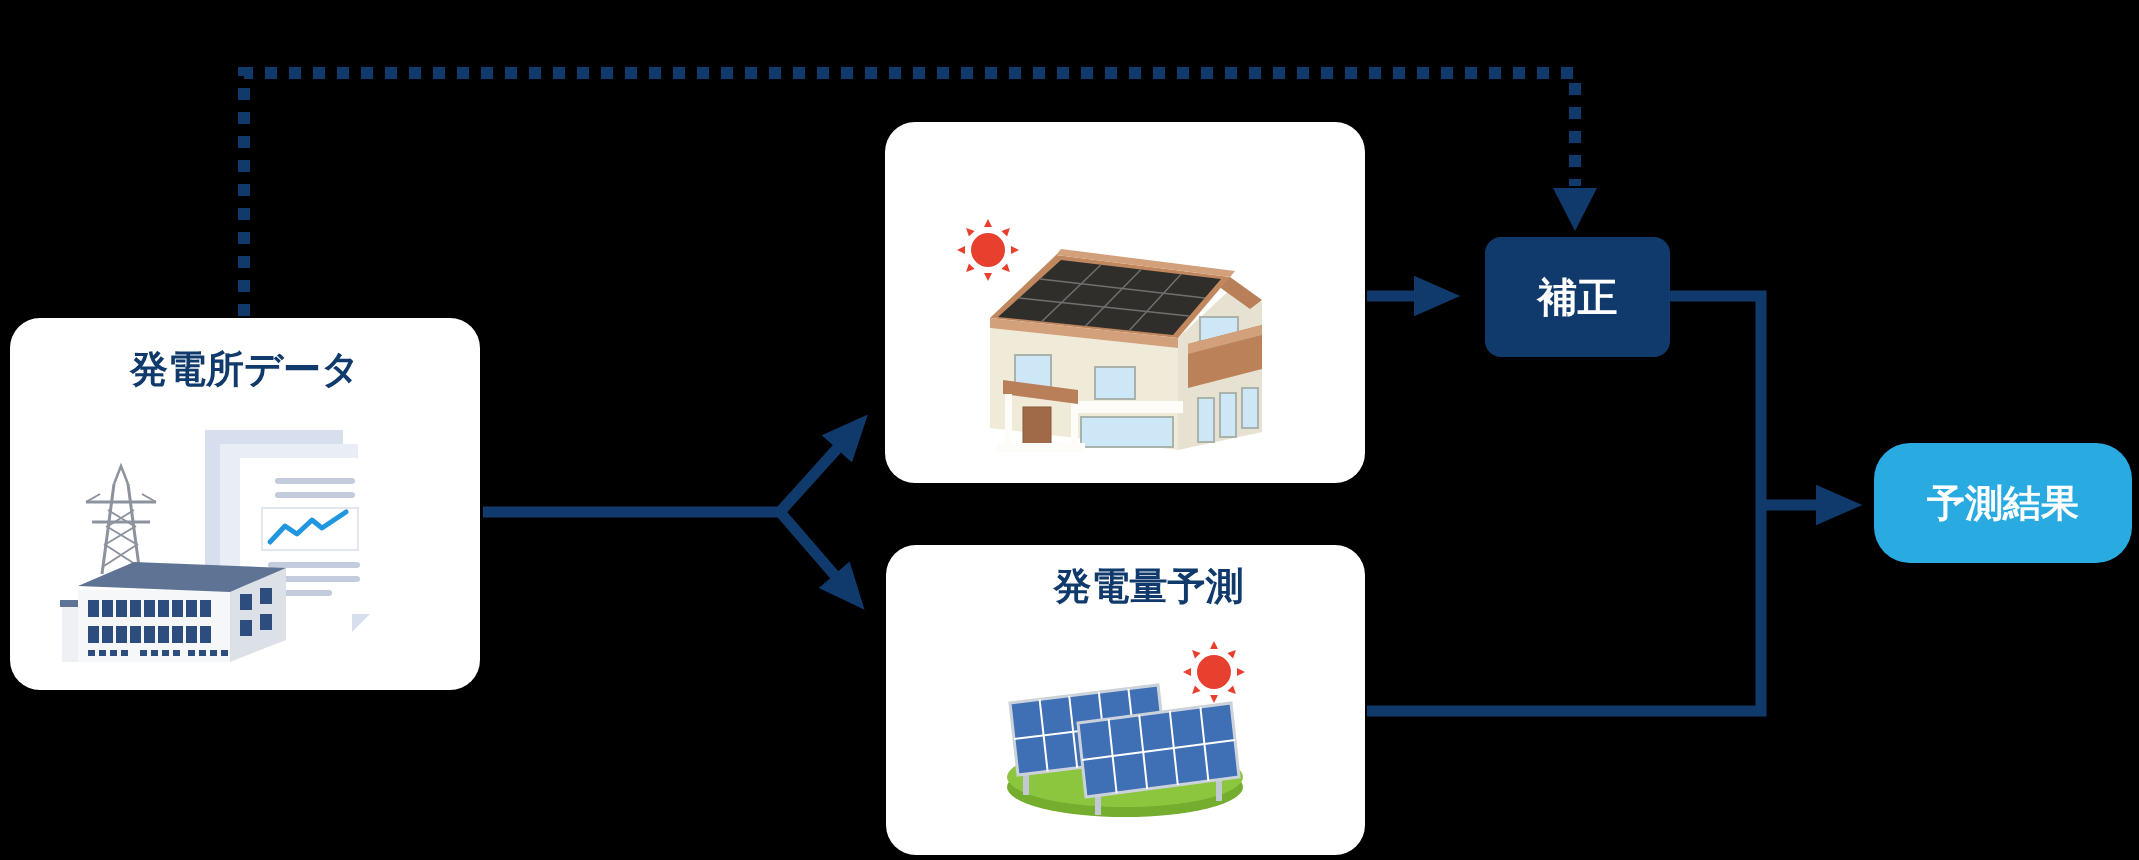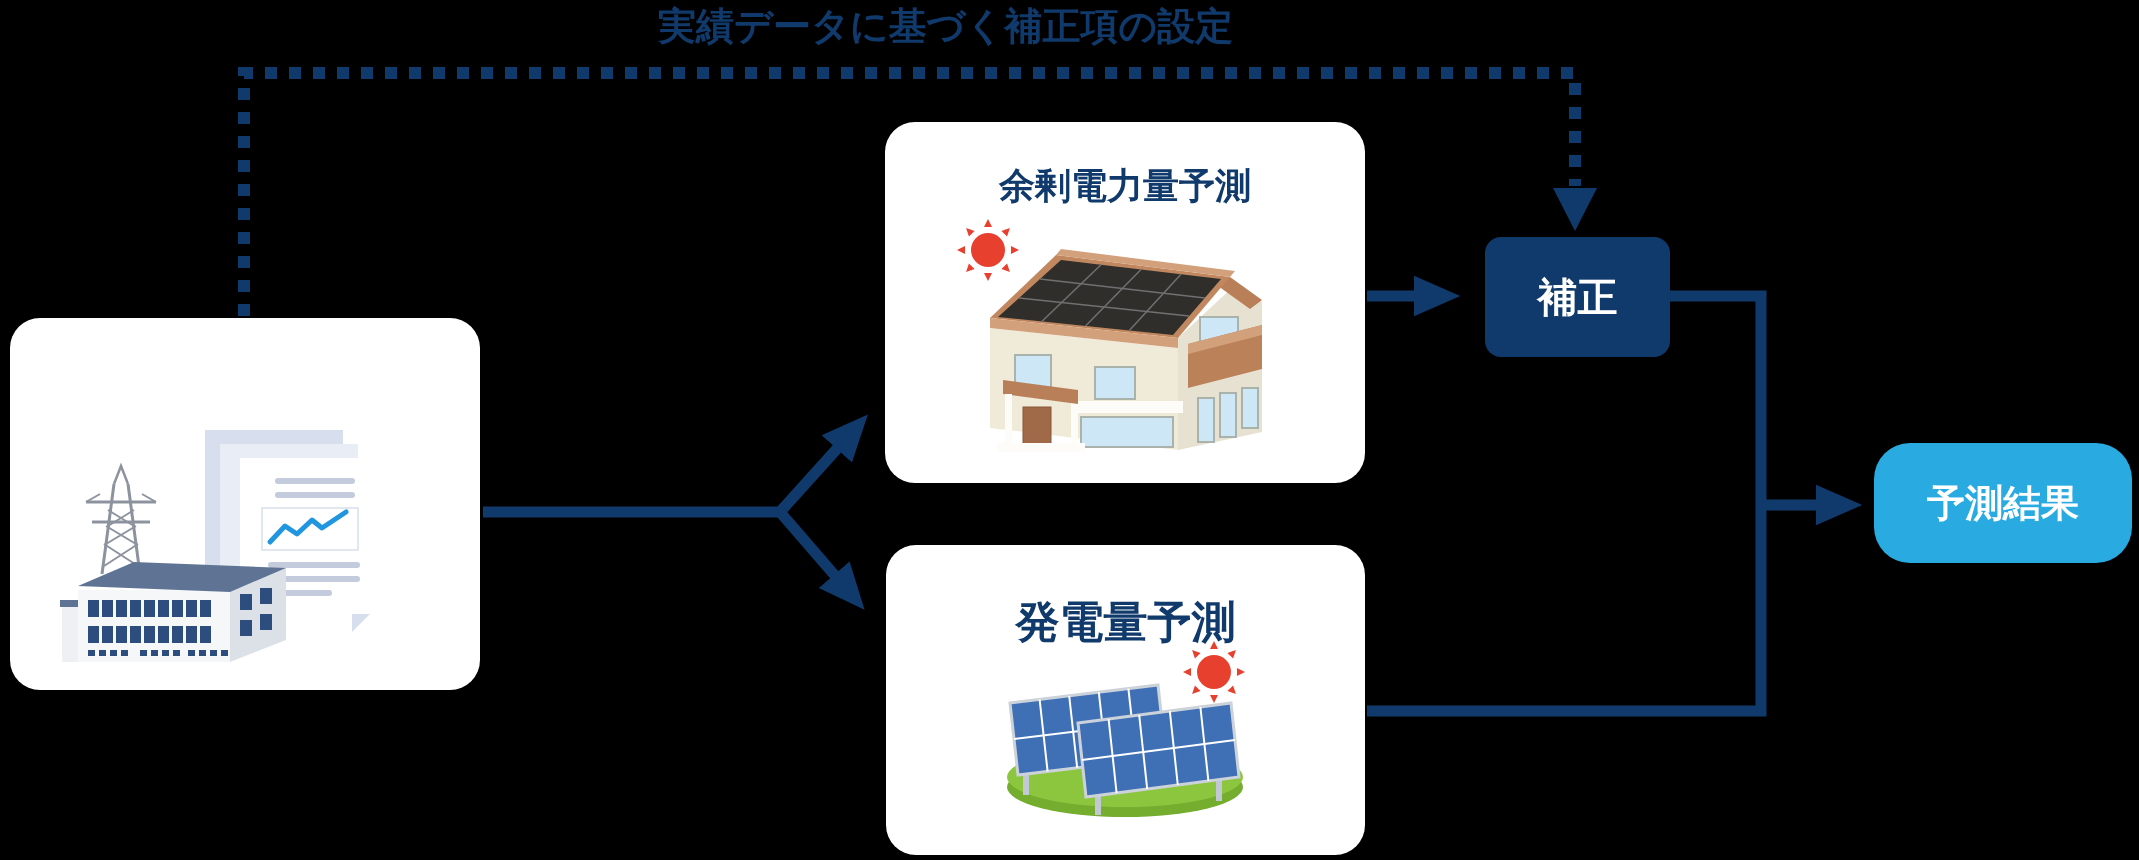--- a/index.html
+++ b/index.html
@@ -44,7 +44,6 @@
     <path class="solid" d="M 1761,505 H 1840" marker-end="url(#ah)"></path>
   </svg>
 
-  <div class="label note-label">実績データに基づく補正項の設定</div>
 
   <div class="node" style="left:10px;top:318px;width:470px;height:372px;">
     <svg class="illus" style="left:40px;top:108px;" width="330" height="250" viewBox="0 0 330 250">

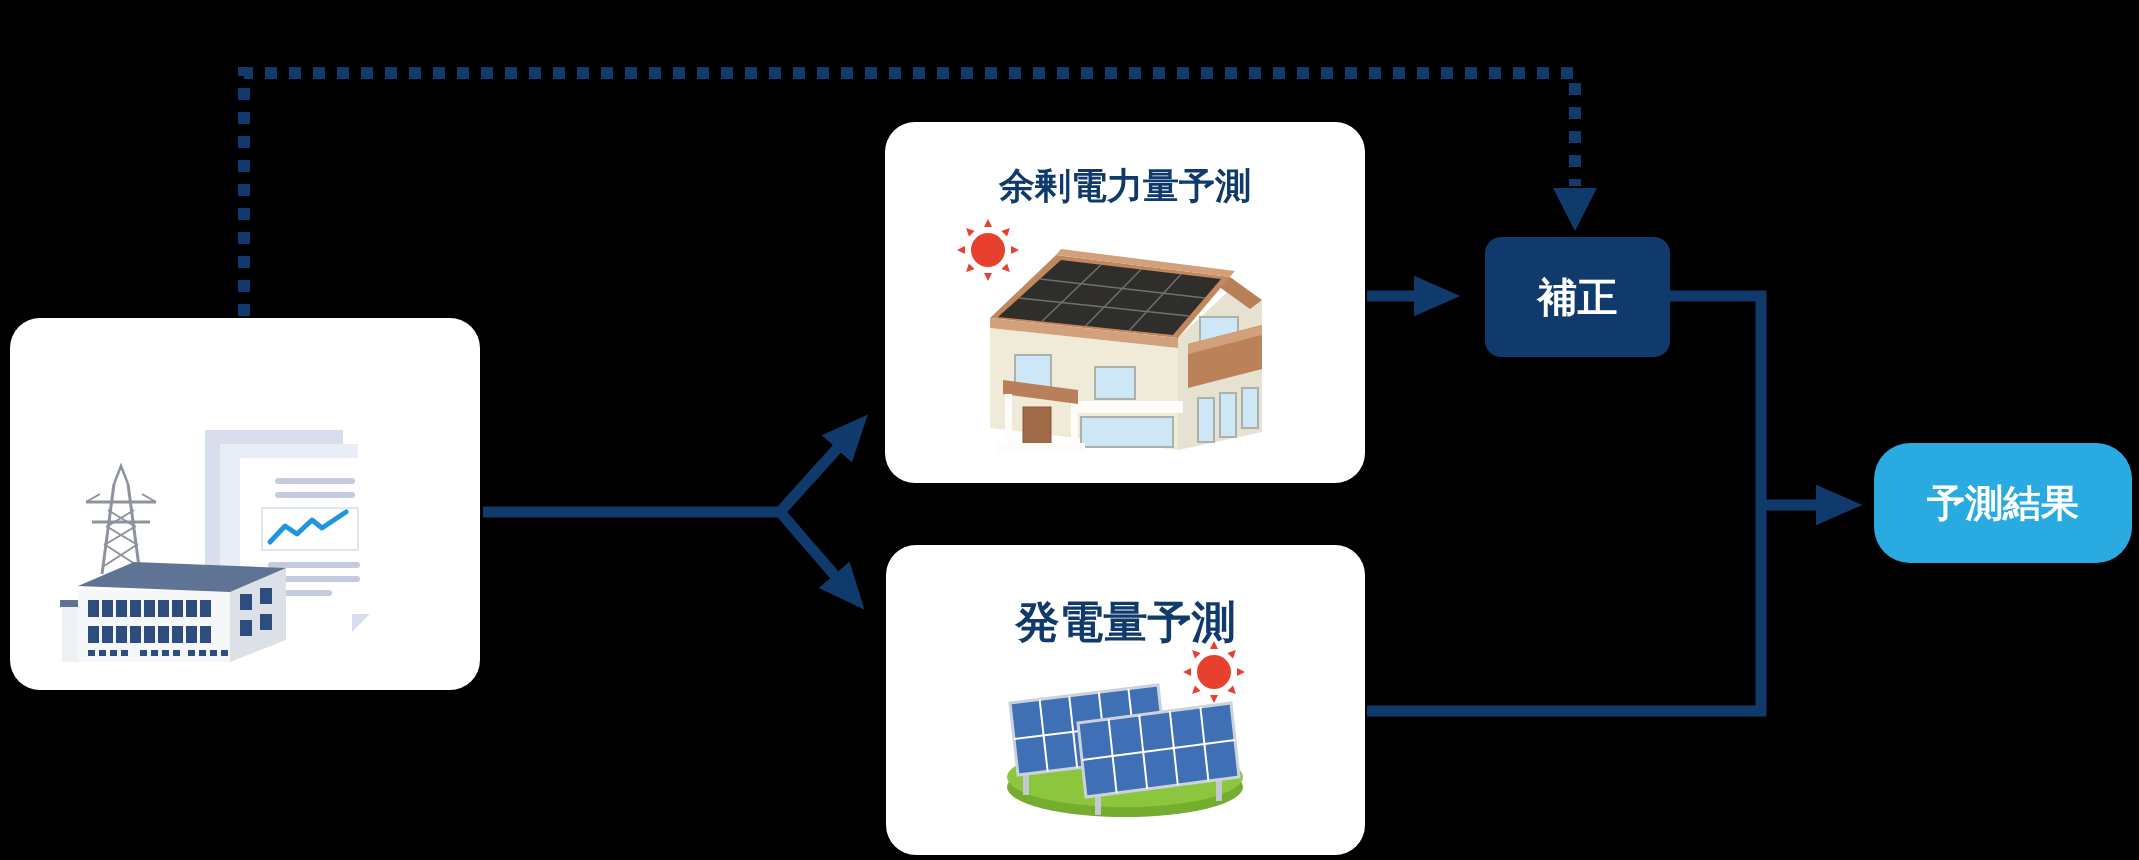--- a/index.html
+++ b/index.html
@@ -117,7 +117,6 @@
   </div>
 
   <div class="node" style="left:885px;top:122px;width:480px;height:361px;">
-    <div class="node-title title-surplus">余剰電力量予測</div>
     <svg class="illus" style="left:60px;top:95px;" width="360" height="250" viewBox="0 0 360 250">
       <g transform="translate(43,33)" fill="var(--sun-red)">
         <circle r="17"></circle>

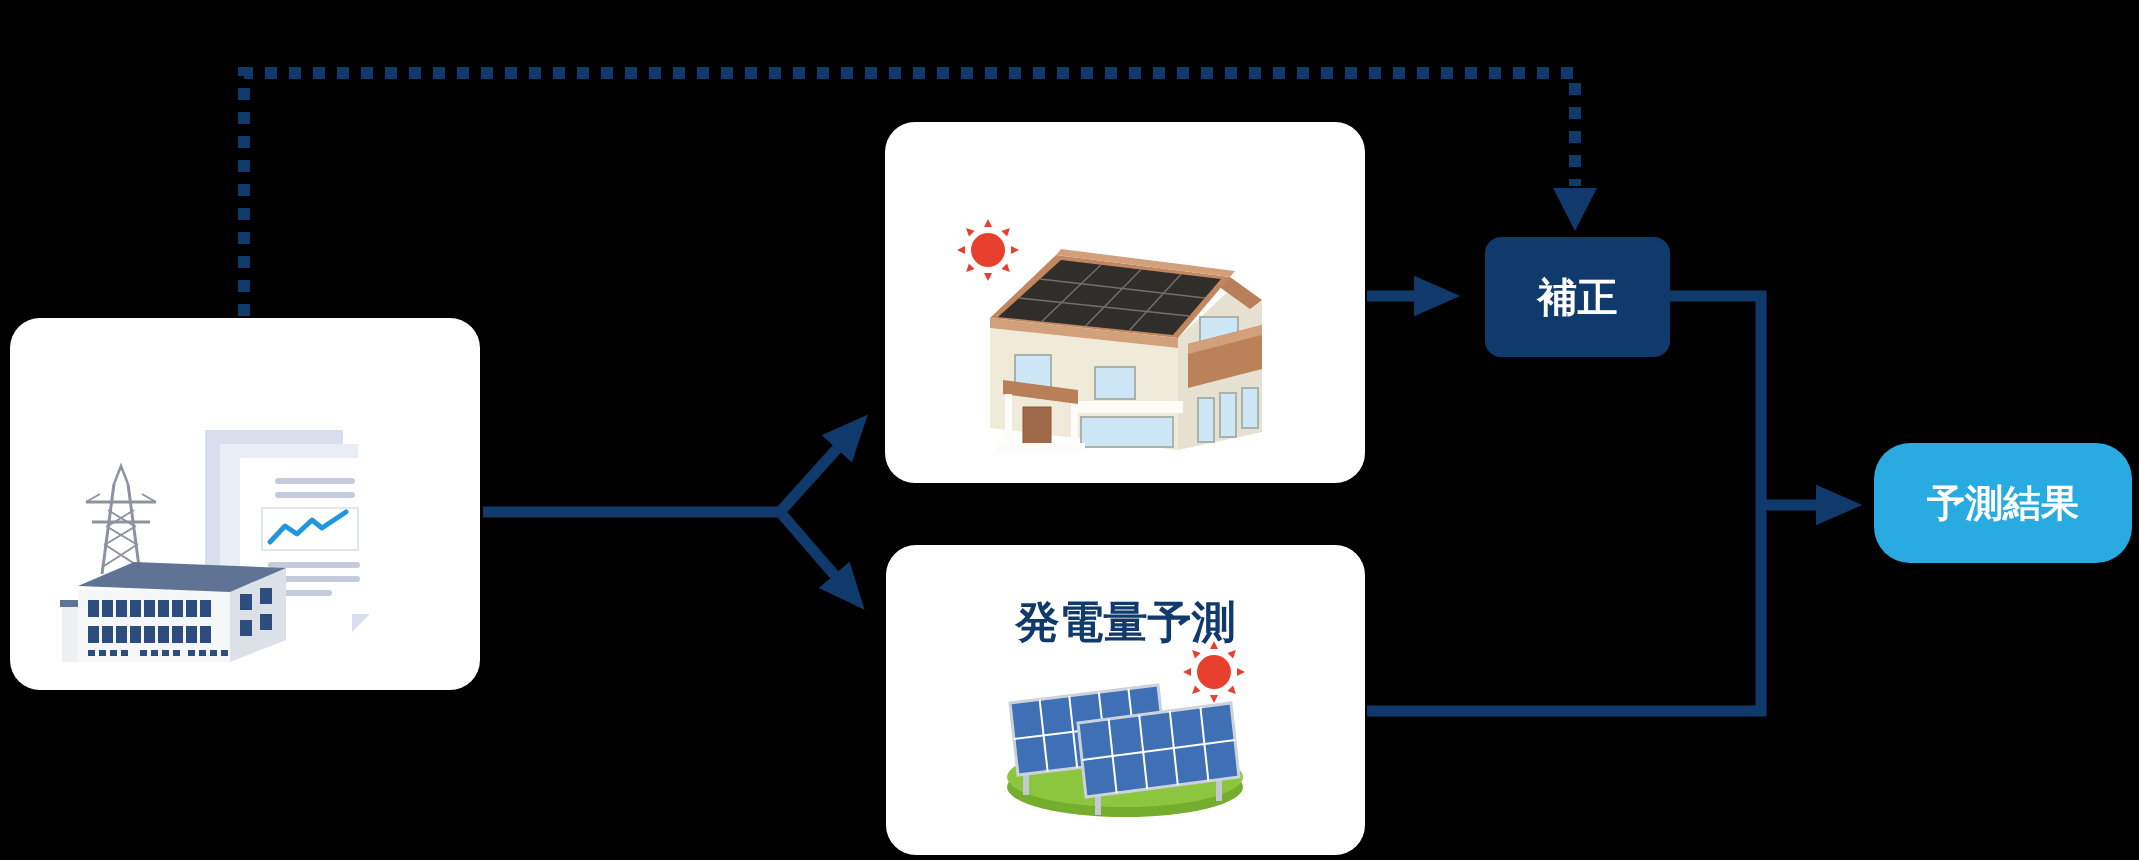--- a/index.html
+++ b/index.html
@@ -46,6 +46,7 @@
 
 
   <div class="node" style="left:10px;top:318px;width:470px;height:372px;">
+    <div class="node-title title-plant">発電所データ</div>
     <svg class="illus" style="left:40px;top:108px;" width="330" height="250" viewBox="0 0 330 250">
 
       <g>

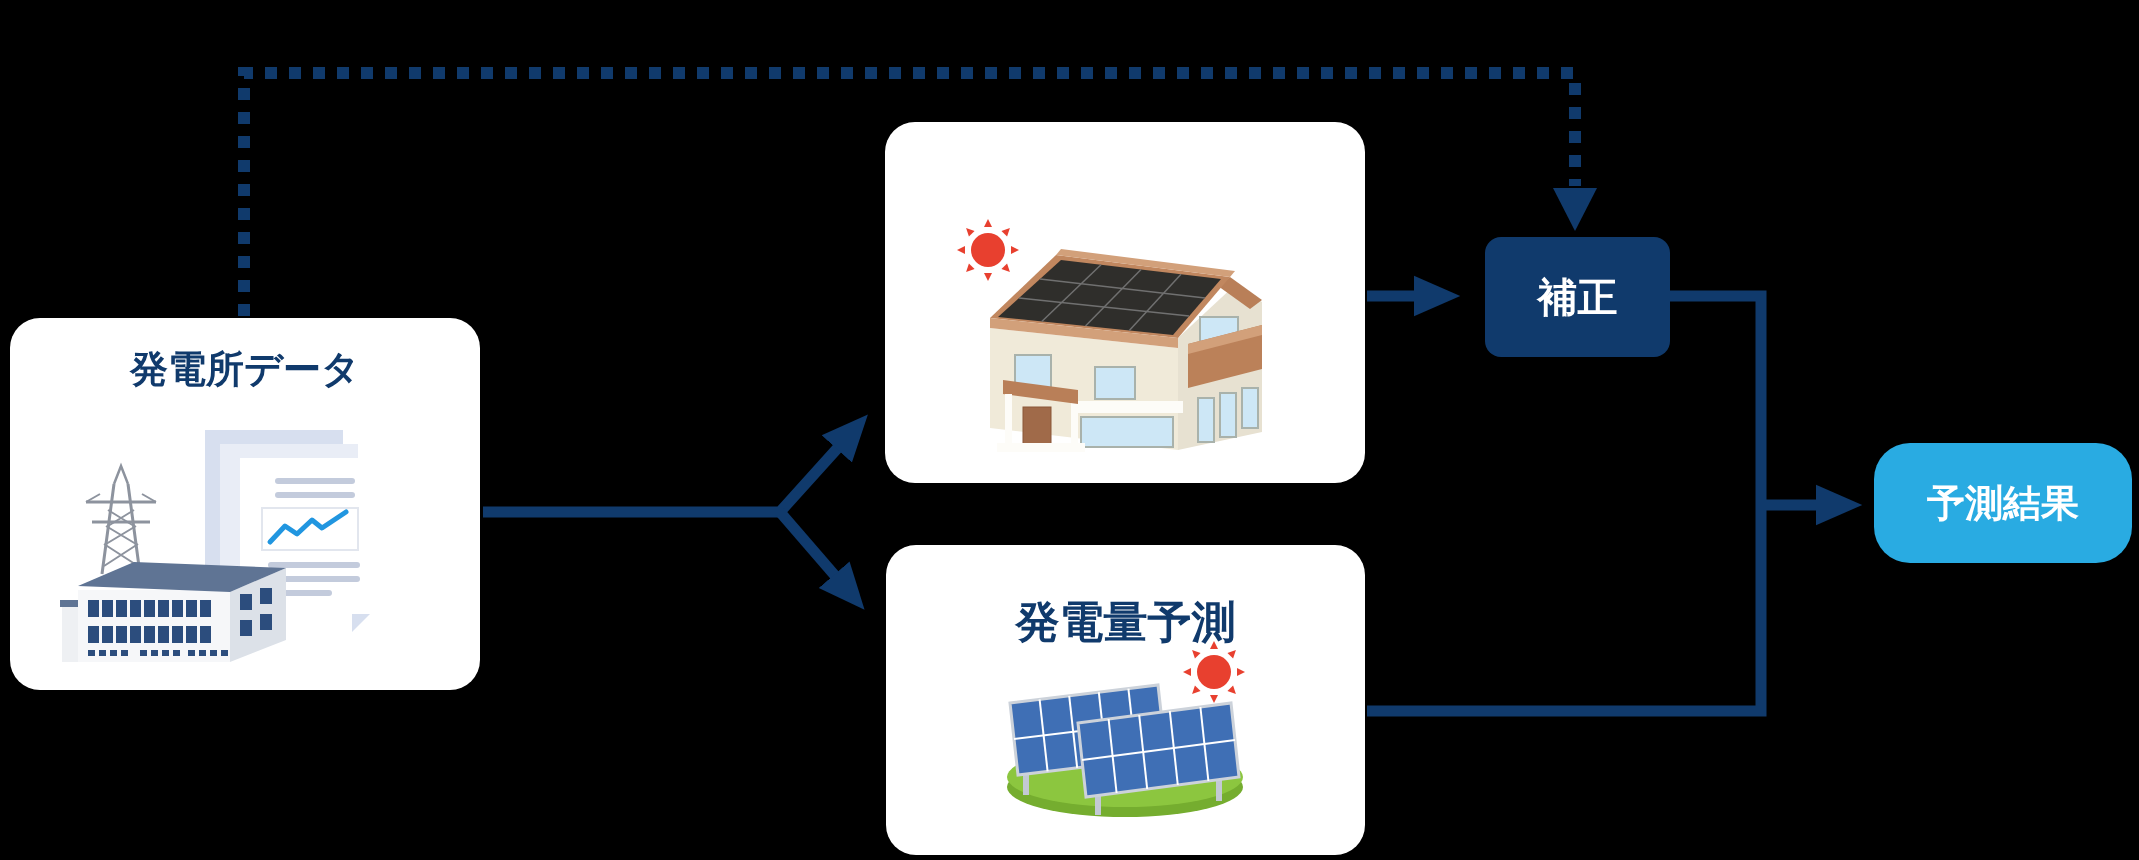--- a/index.html
+++ b/index.html
@@ -16,7 +16,7 @@
               color:var(--navy);white-space:nowrap;}
   .title-plant{top:26px;font-size:38px;}
   .title-surplus{top:40px;font-size:36px;}
-  .title-generation{top:48px;font-size:44px;}
+  .title-generation{top:16px;font-size:38px;padding-left:23px;}
   .pill-label{position:absolute;left:0;top:0;width:100%;height:100%;display:flex;
               align-items:center;justify-content:center;color:#fff;font-weight:bold;}
   .label{position:absolute;font-weight:bold;color:var(--navy);white-space:nowrap;}

